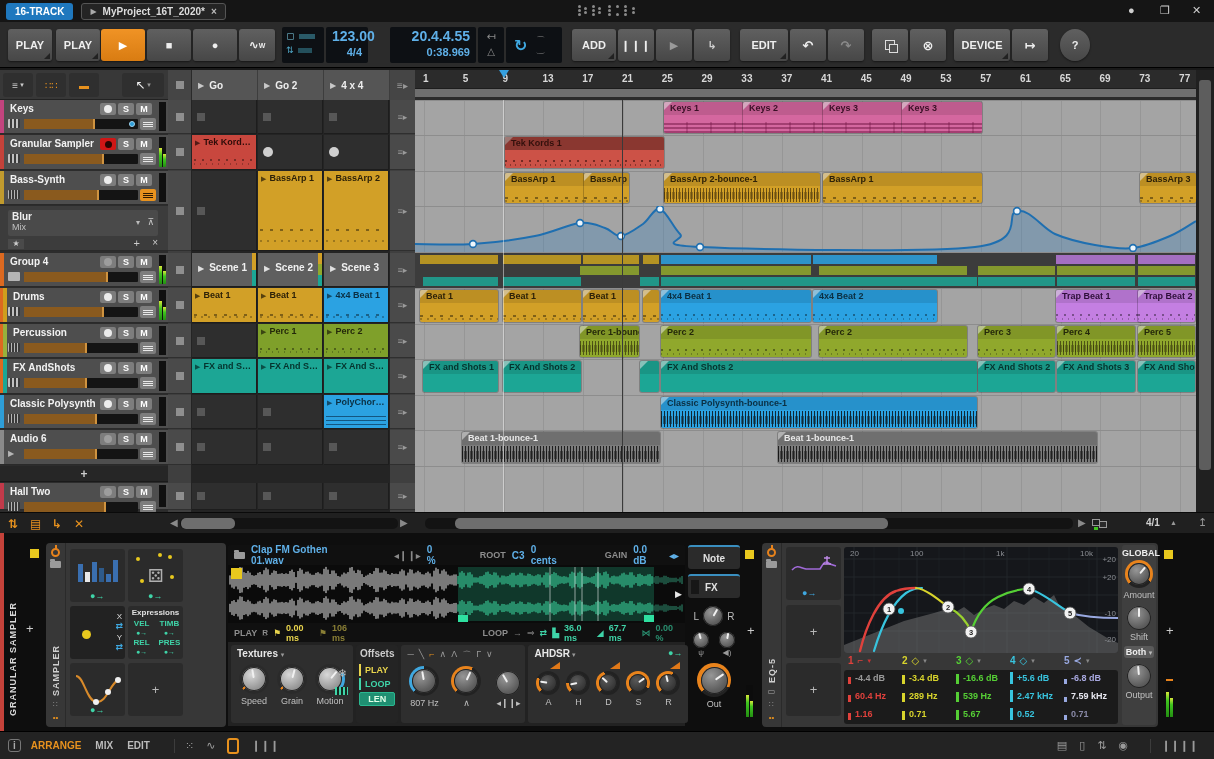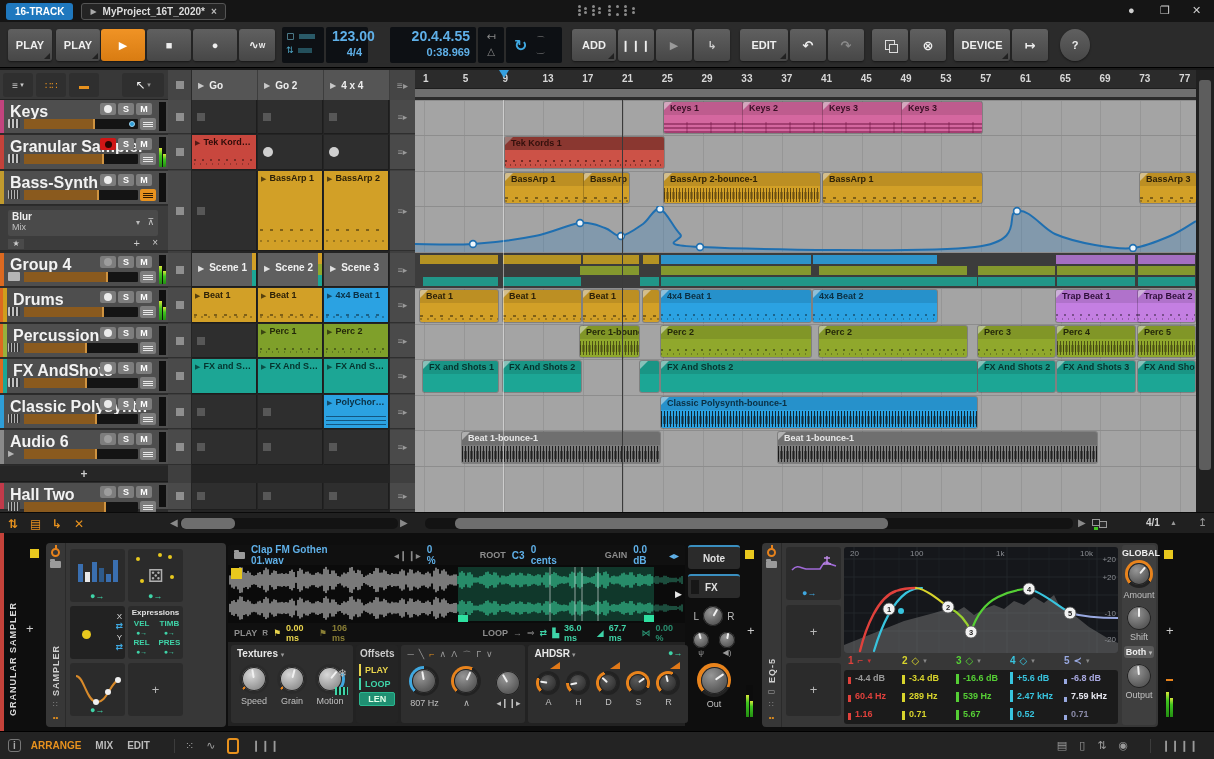--- a/index.html
+++ b/index.html
@@ -48,7 +48,7 @@
   .trow{position:absolute;left:0;width:168px;background:#4e4e4e;border-bottom:1px solid #2a2a2a}
   .tstrip{position:absolute;left:0;top:0;bottom:0;width:4px}
   .gstrip{position:absolute;left:0;top:0;bottom:0;width:3px;background:#dc6920}
-  .tname{position:absolute;left:10px;top:3px;font-size:16px;font-weight:700;color:#f2f2f2;white-space:nowrap}
+  .tname{position:absolute;left:10px;top:3px;font-size:10px;font-weight:700;color:#f2f2f2;white-space:nowrap}
   .smbtn{position:absolute;top:3px;width:16px;height:12px;background:#7d7d7d;border-radius:2px;color:#fff;
     font-size:9px;font-weight:700;display:flex;align-items:center;justify-content:center}
   .armdot{width:8px;height:8px;border-radius:50%;background:#ececec}

